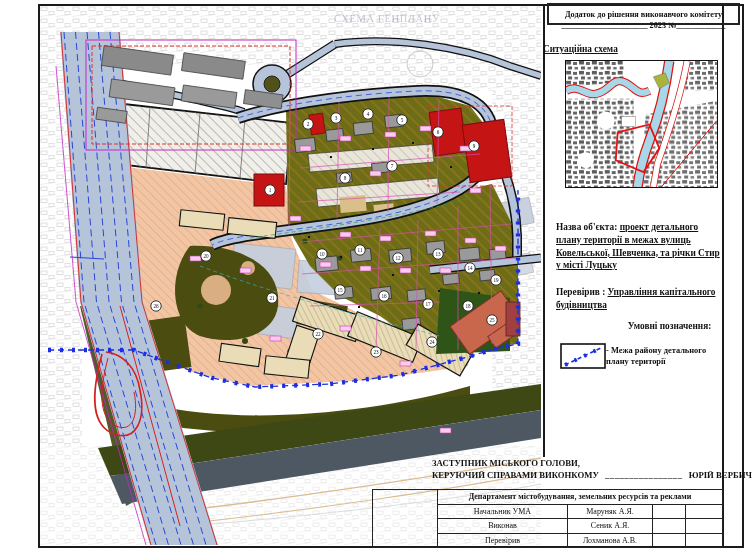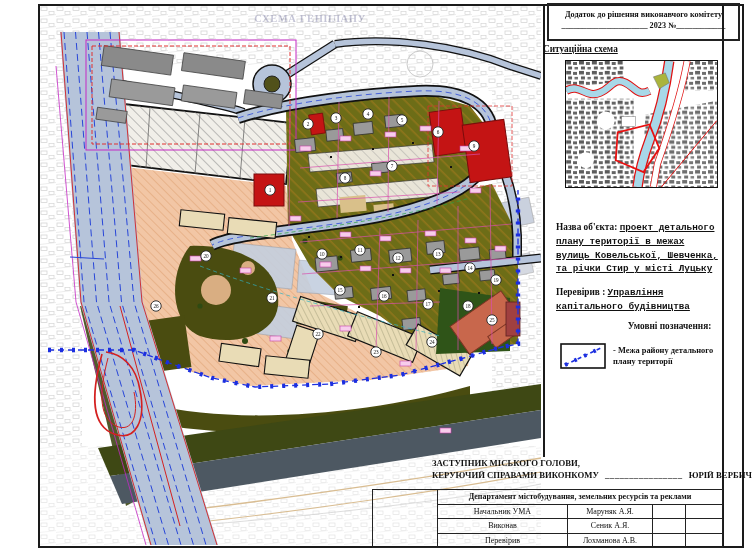--- a/index.html
+++ b/index.html
@@ -10,8 +10,8 @@
   .div-v1{position:absolute;left:543px;top:4px;height:453px;border-left:2px solid #1a1a1a;}
   .div-v2{position:absolute;left:722px;top:4px;height:544px;border-left:2px solid #1a1a1a;}
 
-  .map-title{position:absolute;left:180px;top:13px;width:260px;text-align:center;
-             font-weight:bold;font-size:10.5px;letter-spacing:.6px;color:#15155c;}
+  .map-title{position:absolute;left:180px;top:13px;width:260px;text-align:right;
+             font-weight:normal;font-size:10.5px;letter-spacing:.6px;color:#15155c;}
   .map-svg{position:absolute;left:40px;top:6px;width:501px;height:540px;}
 
   .stamp-box{position:absolute;left:547px;top:3px;width:193px;height:38px;

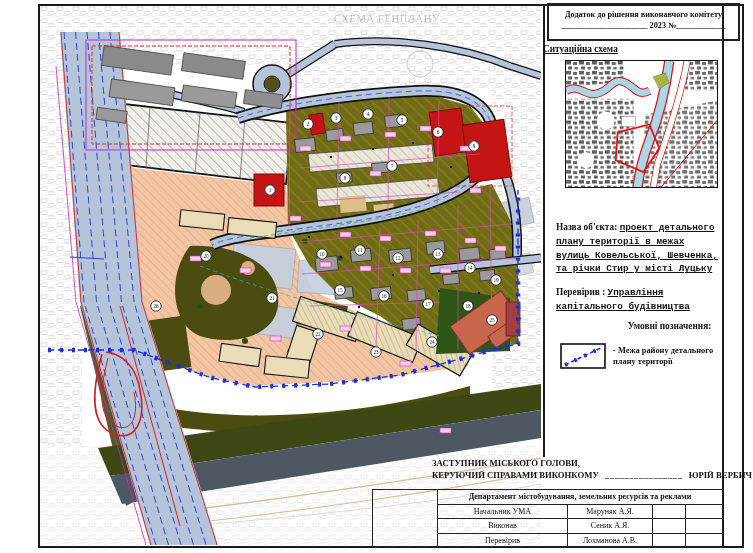--- a/index.html
+++ b/index.html
@@ -14,7 +14,7 @@
              font-weight:normal;font-size:10.5px;letter-spacing:.6px;color:#15155c;}
   .map-svg{position:absolute;left:40px;top:6px;width:501px;height:540px;}
 
-  .stamp-box{position:absolute;left:547px;top:3px;width:193px;height:38px;
+  .stamp-box{position:absolute;left:547px;top:3px;width:193px;height:22px;
              border:2px solid #222;box-sizing:border-box;text-align:center;
              font-weight:bold;font-size:8.2px;line-height:11px;padding-top:4px;}
   .situ-title{position:absolute;left:543px;top:44px;width:179px;text-align:left;

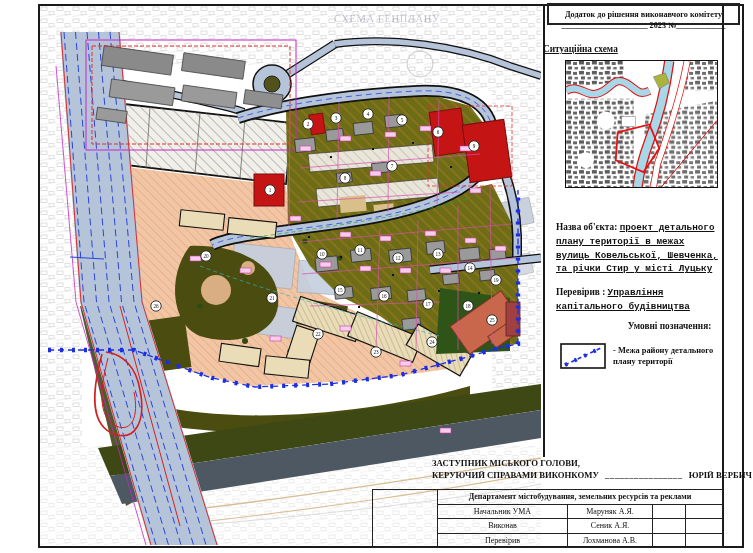--- a/index.html
+++ b/index.html
@@ -25,7 +25,7 @@
 
   .object-block{position:absolute;left:556px;top:221px;width:164px;
                 font-size:9.3px;font-weight:bold;line-height:12.8px;}
-  .object-block u, .developer-block u{text-decoration:underline;font-family:Liberation Mono, monospace;}
+  .object-block u, .developer-block u{text-decoration:underline;}
   .developer-block{position:absolute;left:556px;top:286px;width:164px;
                    font-size:9.3px;font-weight:bold;line-height:12.8px;}
   .legend-title{position:absolute;left:543px;top:321px;width:179px;text-align:center;

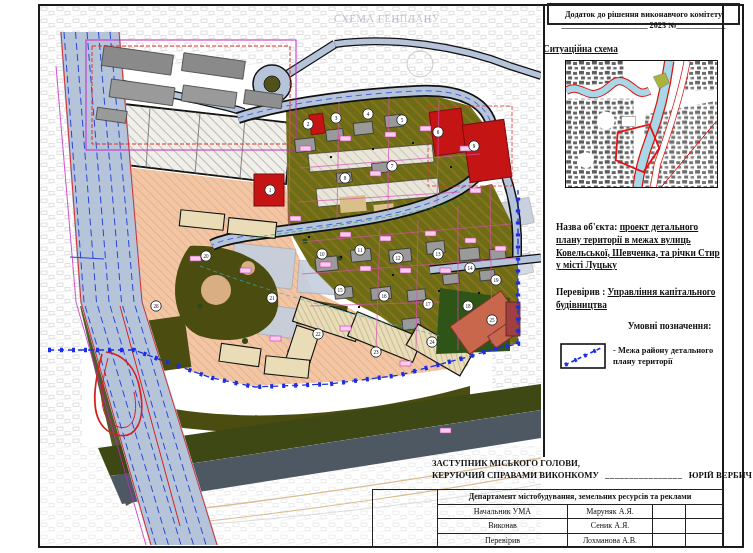--- a/index.html
+++ b/index.html
@@ -30,7 +30,7 @@
                    font-size:9.3px;font-weight:bold;line-height:12.8px;}
   .legend-title{position:absolute;left:543px;top:321px;width:179px;text-align:center;
                 font-weight:bold;font-size:9.3px;padding-left:37px;}
-  .legend-row{position:absolute;left:560px;top:343px;display:flex;gap:7px;align-items:flex-start;justify-content:center;}
+  .legend-row{position:absolute;left:560px;top:343px;display:flex;align-items:flex-start;justify-content:center;}
   .legend-swatch{width:46px;height:26px;}
   .legend-label{font-size:8.4px;font-weight:bold;line-height:11px;width:118px;padding-top:2px;}
 

